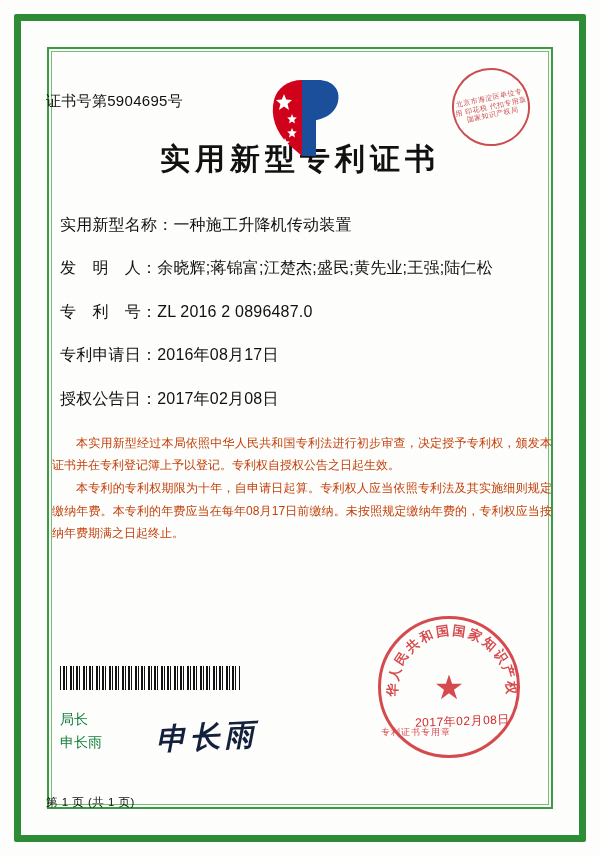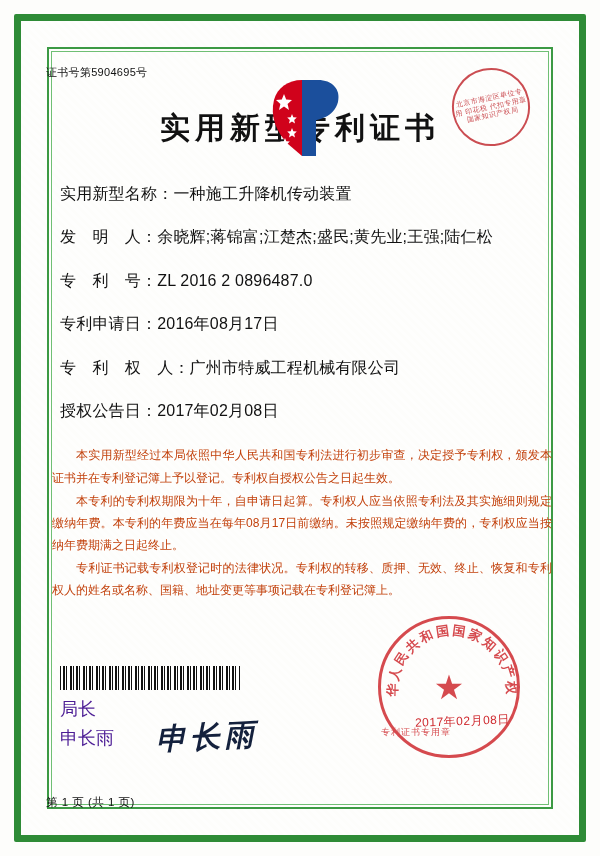--- a/index.html
+++ b/index.html
@@ -72,10 +72,10 @@
   }
 
   .cert-no {
-    font-size: 11px;
+    font-size: 15px;
     color: #111;
     letter-spacing: 0.3px;
-    margin-top: 13px;
+    margin-top: 40px;
   }
 
   

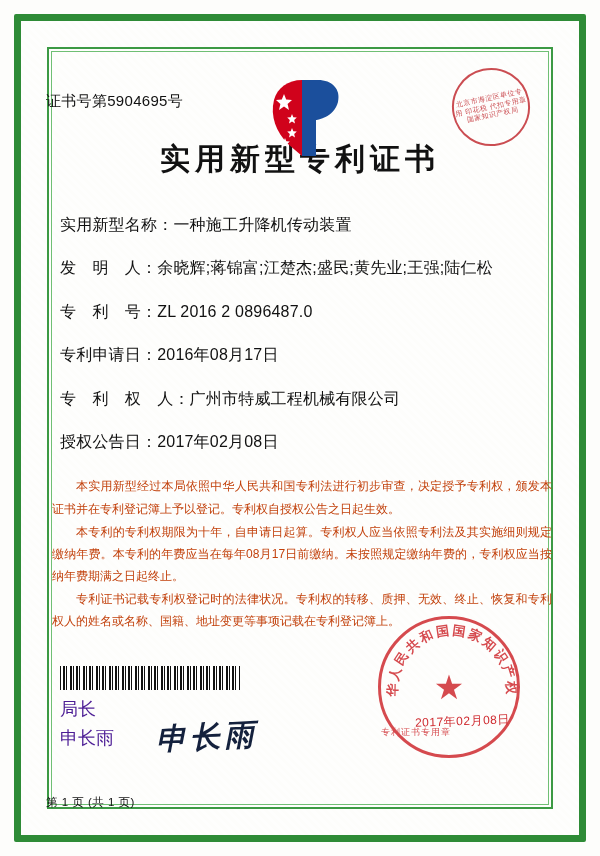--- a/index.html
+++ b/index.html
@@ -291,9 +291,6 @@
         <span class="field-label">专利申请日：</span><span class="field-value">2016年08月17日</span>
       </div>
       <div class="field-row">
-        <span class="field-label">专　利　权　人：</span><span class="field-value">广州市特威工程机械有限公司</span>
-      </div>
-      <div class="field-row">
         <span class="field-label">授权公告日：</span><span class="field-value">2017年02月08日</span>
       </div>
     </div>

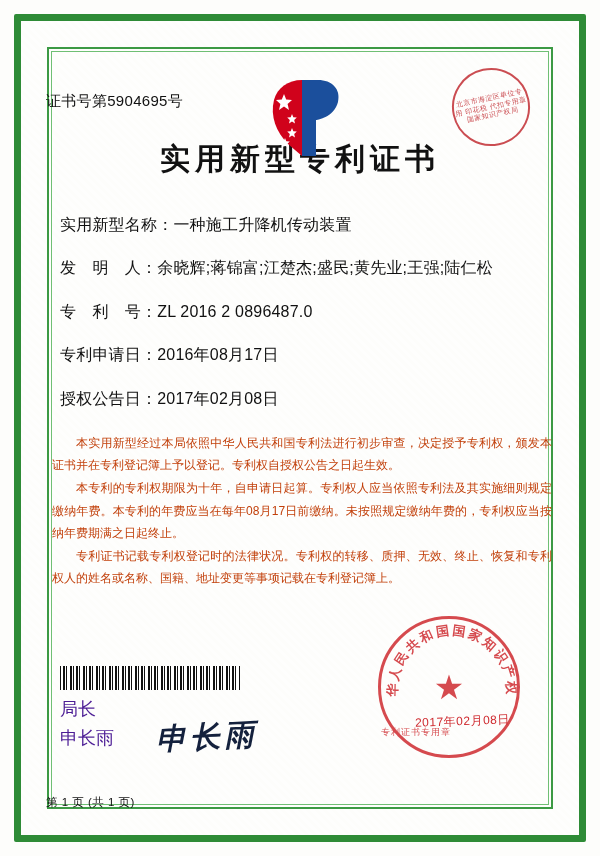--- a/index.html
+++ b/index.html
@@ -298,7 +298,6 @@
     <div class="body-text">
       <p class="para">本实用新型经过本局依照中华人民共和国专利法进行初步审查，决定授予专利权，颁发本证书并在专利登记簿上予以登记。专利权自授权公告之日起生效。</p>
       <p class="para">本专利的专利权期限为十年，自申请日起算。专利权人应当依照专利法及其实施细则规定缴纳年费。本专利的年费应当在每年08月17日前缴纳。未按照规定缴纳年费的，专利权应当按纳年费期满之日起终止。</p>
-      <p class="para">专利证书记载专利权登记时的法律状况。专利权的转移、质押、无效、终止、恢复和专利权人的姓名或名称、国籍、地址变更等事项记载在专利登记簿上。</p>
     </div>
 
     <div class="barcode"></div>

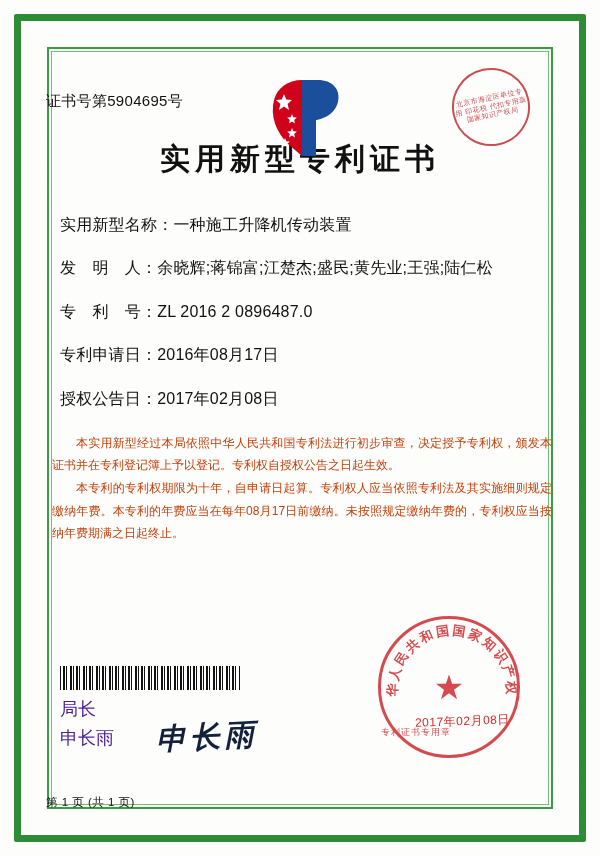--- a/index.html
+++ b/index.html
@@ -151,9 +151,9 @@
     position: absolute;
     left: 14px;
     bottom: 62px;
-    font-size: 18px;
+    font-size: 14px;
     line-height: 1.65;
-    color: #4c1d95;
+    color: #15803d;
   }
 
   .handwriting {

